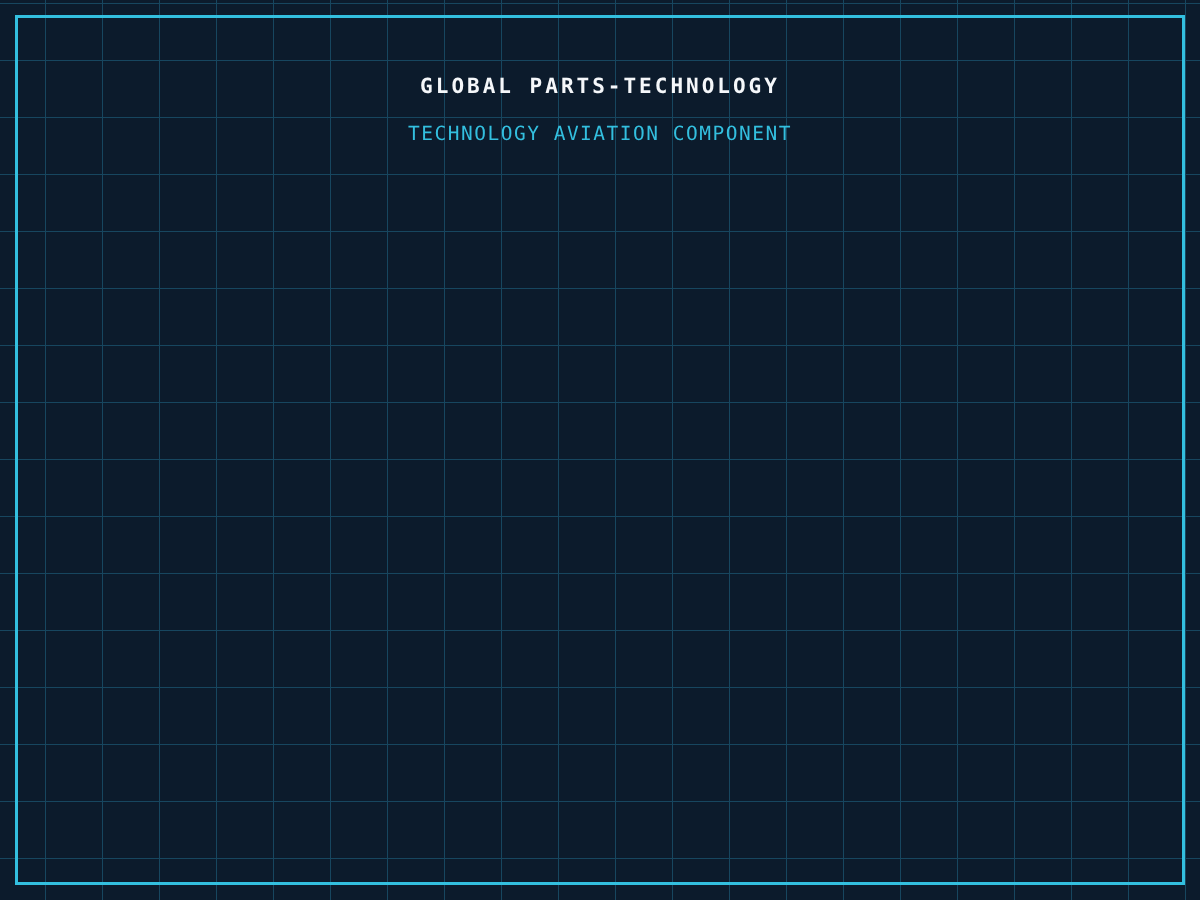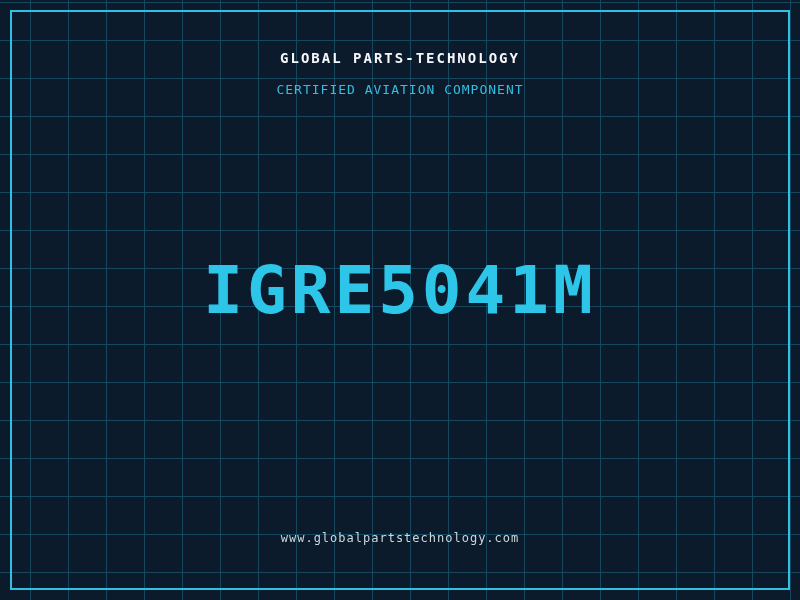--- a/index.html
+++ b/index.html
@@ -106,7 +106,7 @@
   <div class="border-frame"></div>
   <div class="content">
     <div class="title">GLOBAL PARTS-TECHNOLOGY</div>
-    <div class="subtitle">CERTIFIED AVIATION COMPONENT</div>
+    <div class="subtitle">TECHNOLOGY AVIATION COMPONENT</div>
     <div class="part-number">IGRE5041M</div>
     <div class="footer-url">www.globalpartstechnology.com</div>
   </div>

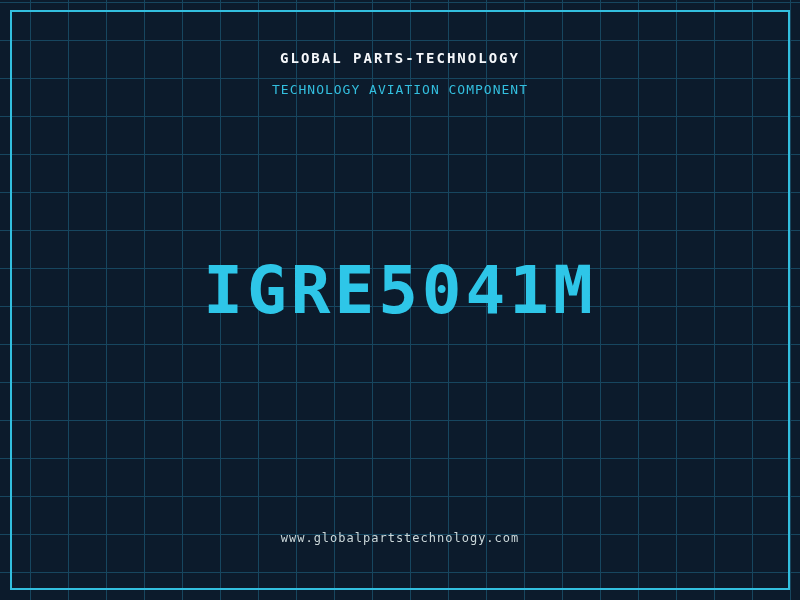--- a/index.html
+++ b/index.html
@@ -107,7 +107,6 @@
   <div class="content">
     <div class="title">GLOBAL PARTS-TECHNOLOGY</div>
     <div class="subtitle">TECHNOLOGY AVIATION COMPONENT</div>
-    <div class="part-number">IGRE5041M</div>
     <div class="footer-url">www.globalpartstechnology.com</div>
   </div>
 </div>

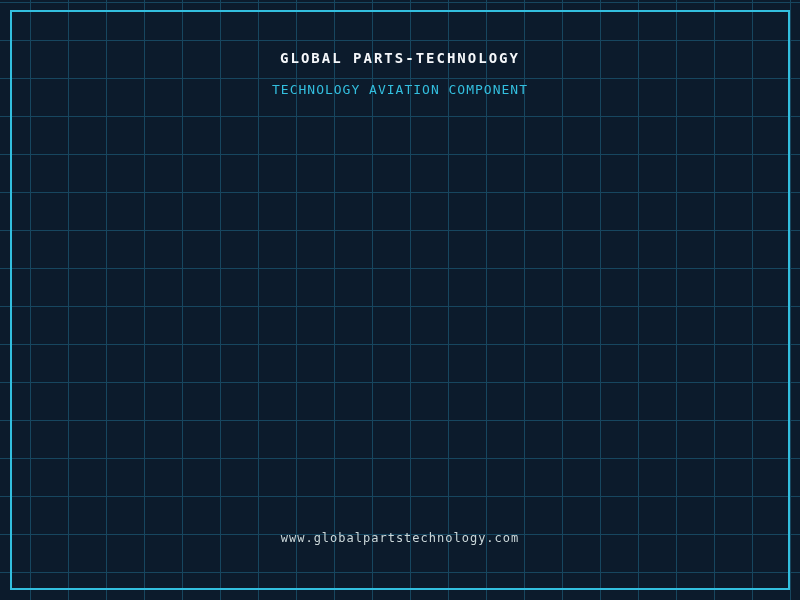--- a/index.html
+++ b/index.html
@@ -107,7 +107,6 @@
   <div class="content">
     <div class="title">GLOBAL PARTS-TECHNOLOGY</div>
     <div class="subtitle">TECHNOLOGY AVIATION COMPONENT</div>
-    <div class="footer-url">www.globalpartstechnology.com</div>
   </div>
 </div>
 

